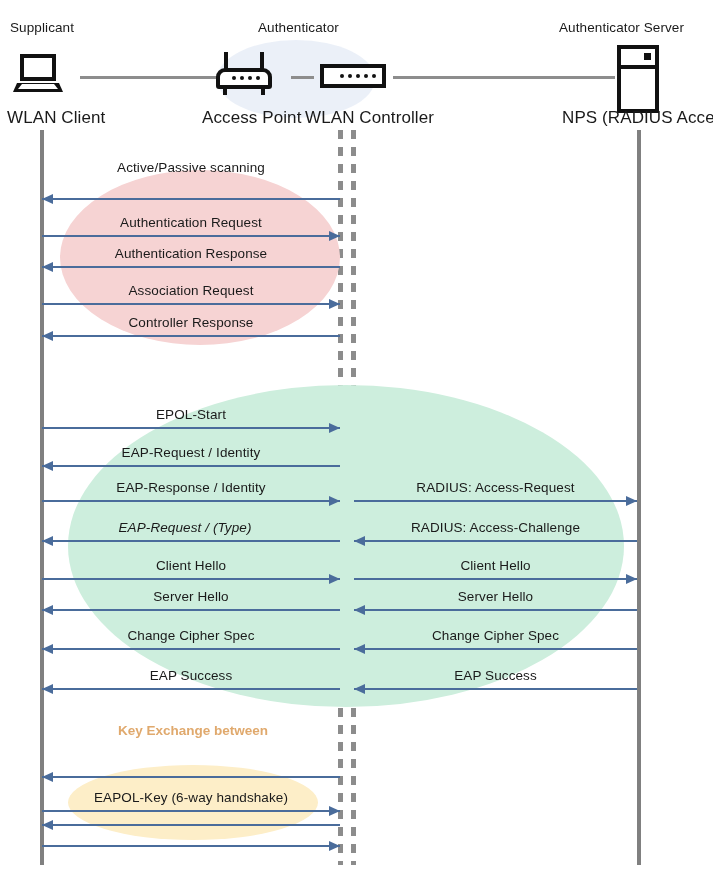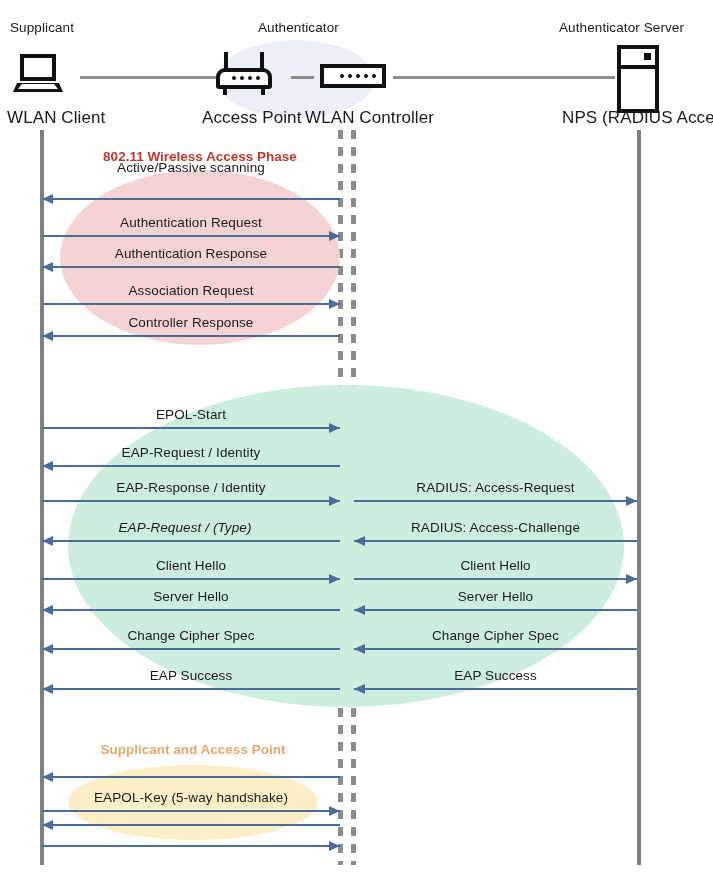--- a/index.html
+++ b/index.html
@@ -241,7 +241,6 @@
   <div class="phase-ellipse" style="left:68px; top:385px; width:556px; height:322px; background:#cdeedd;"></div>
   <div class="phase-ellipse" style="left:68px; top:765px; width:250px; height:75px; background:#fdeec8;"></div>
 
-  <div class="phase-label" style="left:60px; top:147px; width:280px; color:#c0392b;">802.11 Wireless Access Phase</div>
   <div class="phase-label" style="left:68px; top:740px; width:250px; color:#e0a96d;">Supplicant and Access Point</div>
 
   <div id="left-msgs">

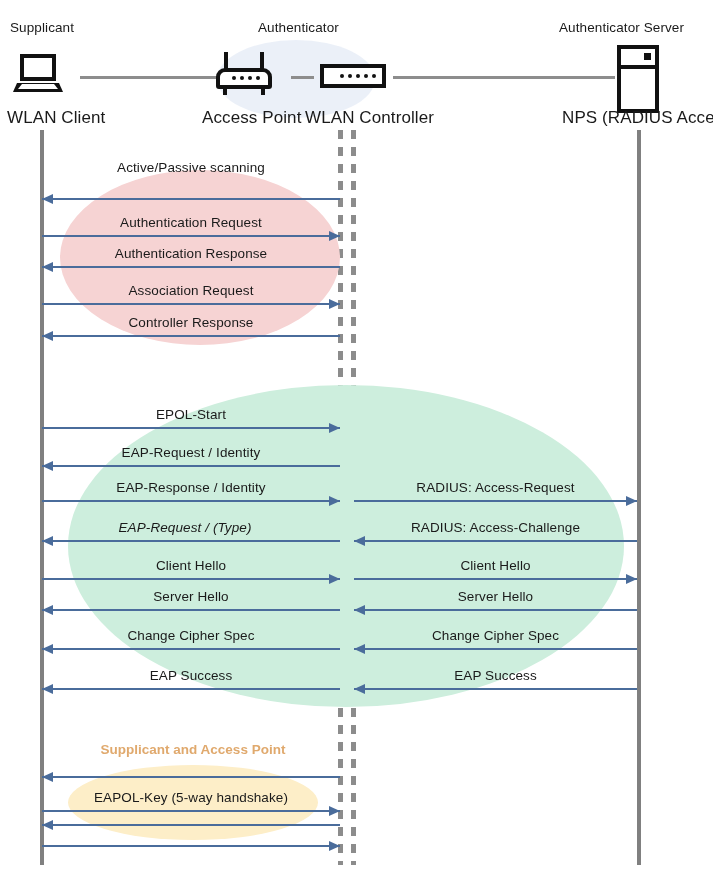--- a/index.html
+++ b/index.html
@@ -241,6 +241,7 @@
   <div class="phase-ellipse" style="left:68px; top:385px; width:556px; height:322px; background:#cdeedd;"></div>
   <div class="phase-ellipse" style="left:68px; top:765px; width:250px; height:75px; background:#fdeec8;"></div>
 
+  <div class="phase-label" style="left:68px; top:721px; width:250px; color:#e0a96d;">Key Exchange between</div>
   <div class="phase-label" style="left:68px; top:740px; width:250px; color:#e0a96d;">Supplicant and Access Point</div>
 
   <div id="left-msgs">

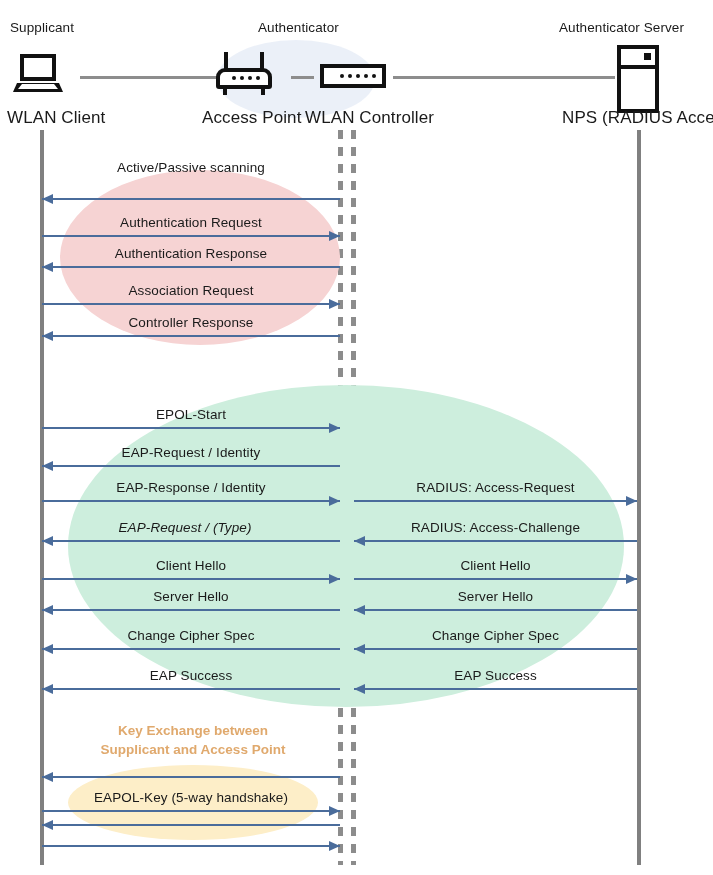--- a/index.html
+++ b/index.html
@@ -242,7 +242,6 @@
   <div class="phase-ellipse" style="left:68px; top:765px; width:250px; height:75px; background:#fdeec8;"></div>
 
   <div class="phase-label" style="left:68px; top:721px; width:250px; color:#e0a96d;">Key Exchange between</div>
-  <div class="phase-label" style="left:68px; top:740px; width:250px; color:#e0a96d;">Supplicant and Access Point</div>
 
   <div id="left-msgs">
       <div class="msg-line" style="left: 42px; top: 198px; width: 298px;"></div>

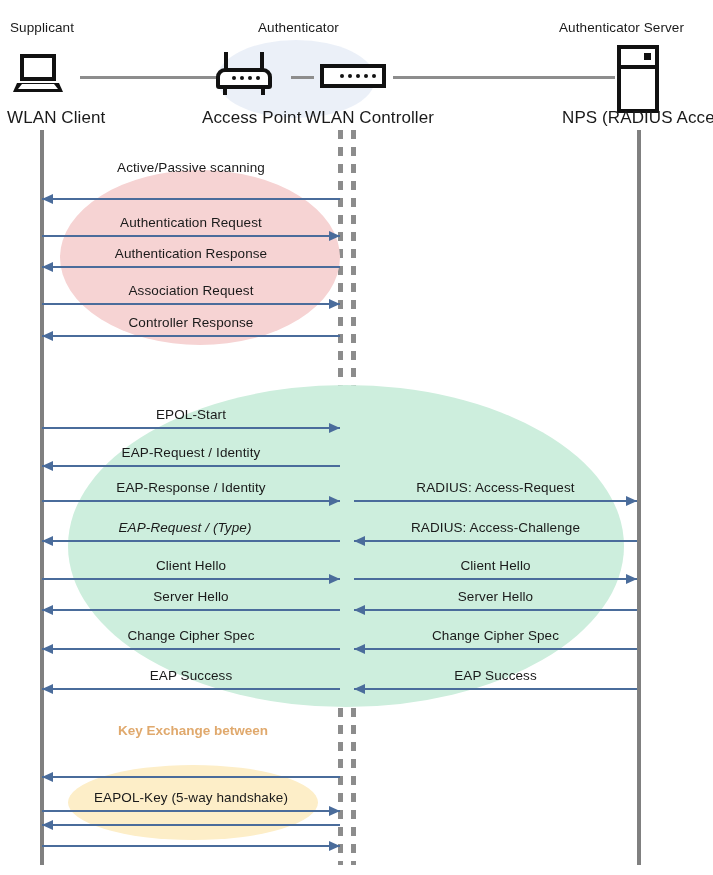--- a/index.html
+++ b/index.html
@@ -287,7 +287,7 @@
       <div class="arrow-head arrow-left" style="top: 772px; left: 42px;"></div>
       <div class="msg-line" style="left: 42px; top: 810px; width: 298px;"></div>
       <div class="arrow-head arrow-right" style="top: 806px; left: 329px;"></div>
-      <div class="msg-label" style="left: 42px; width: 298px; top: 790px;">EAPOL-Key (5-way handshake)</div>
+      <div class="msg-label" style="left: 42px; width: 298px; top: 790px;">EAPOL-Key (6-way handshake)</div>
       <div class="msg-line" style="left: 42px; top: 824px; width: 298px;"></div>
       <div class="arrow-head arrow-left" style="top: 820px; left: 42px;"></div>
       <div class="msg-line" style="left: 42px; top: 845px; width: 298px;"></div>

